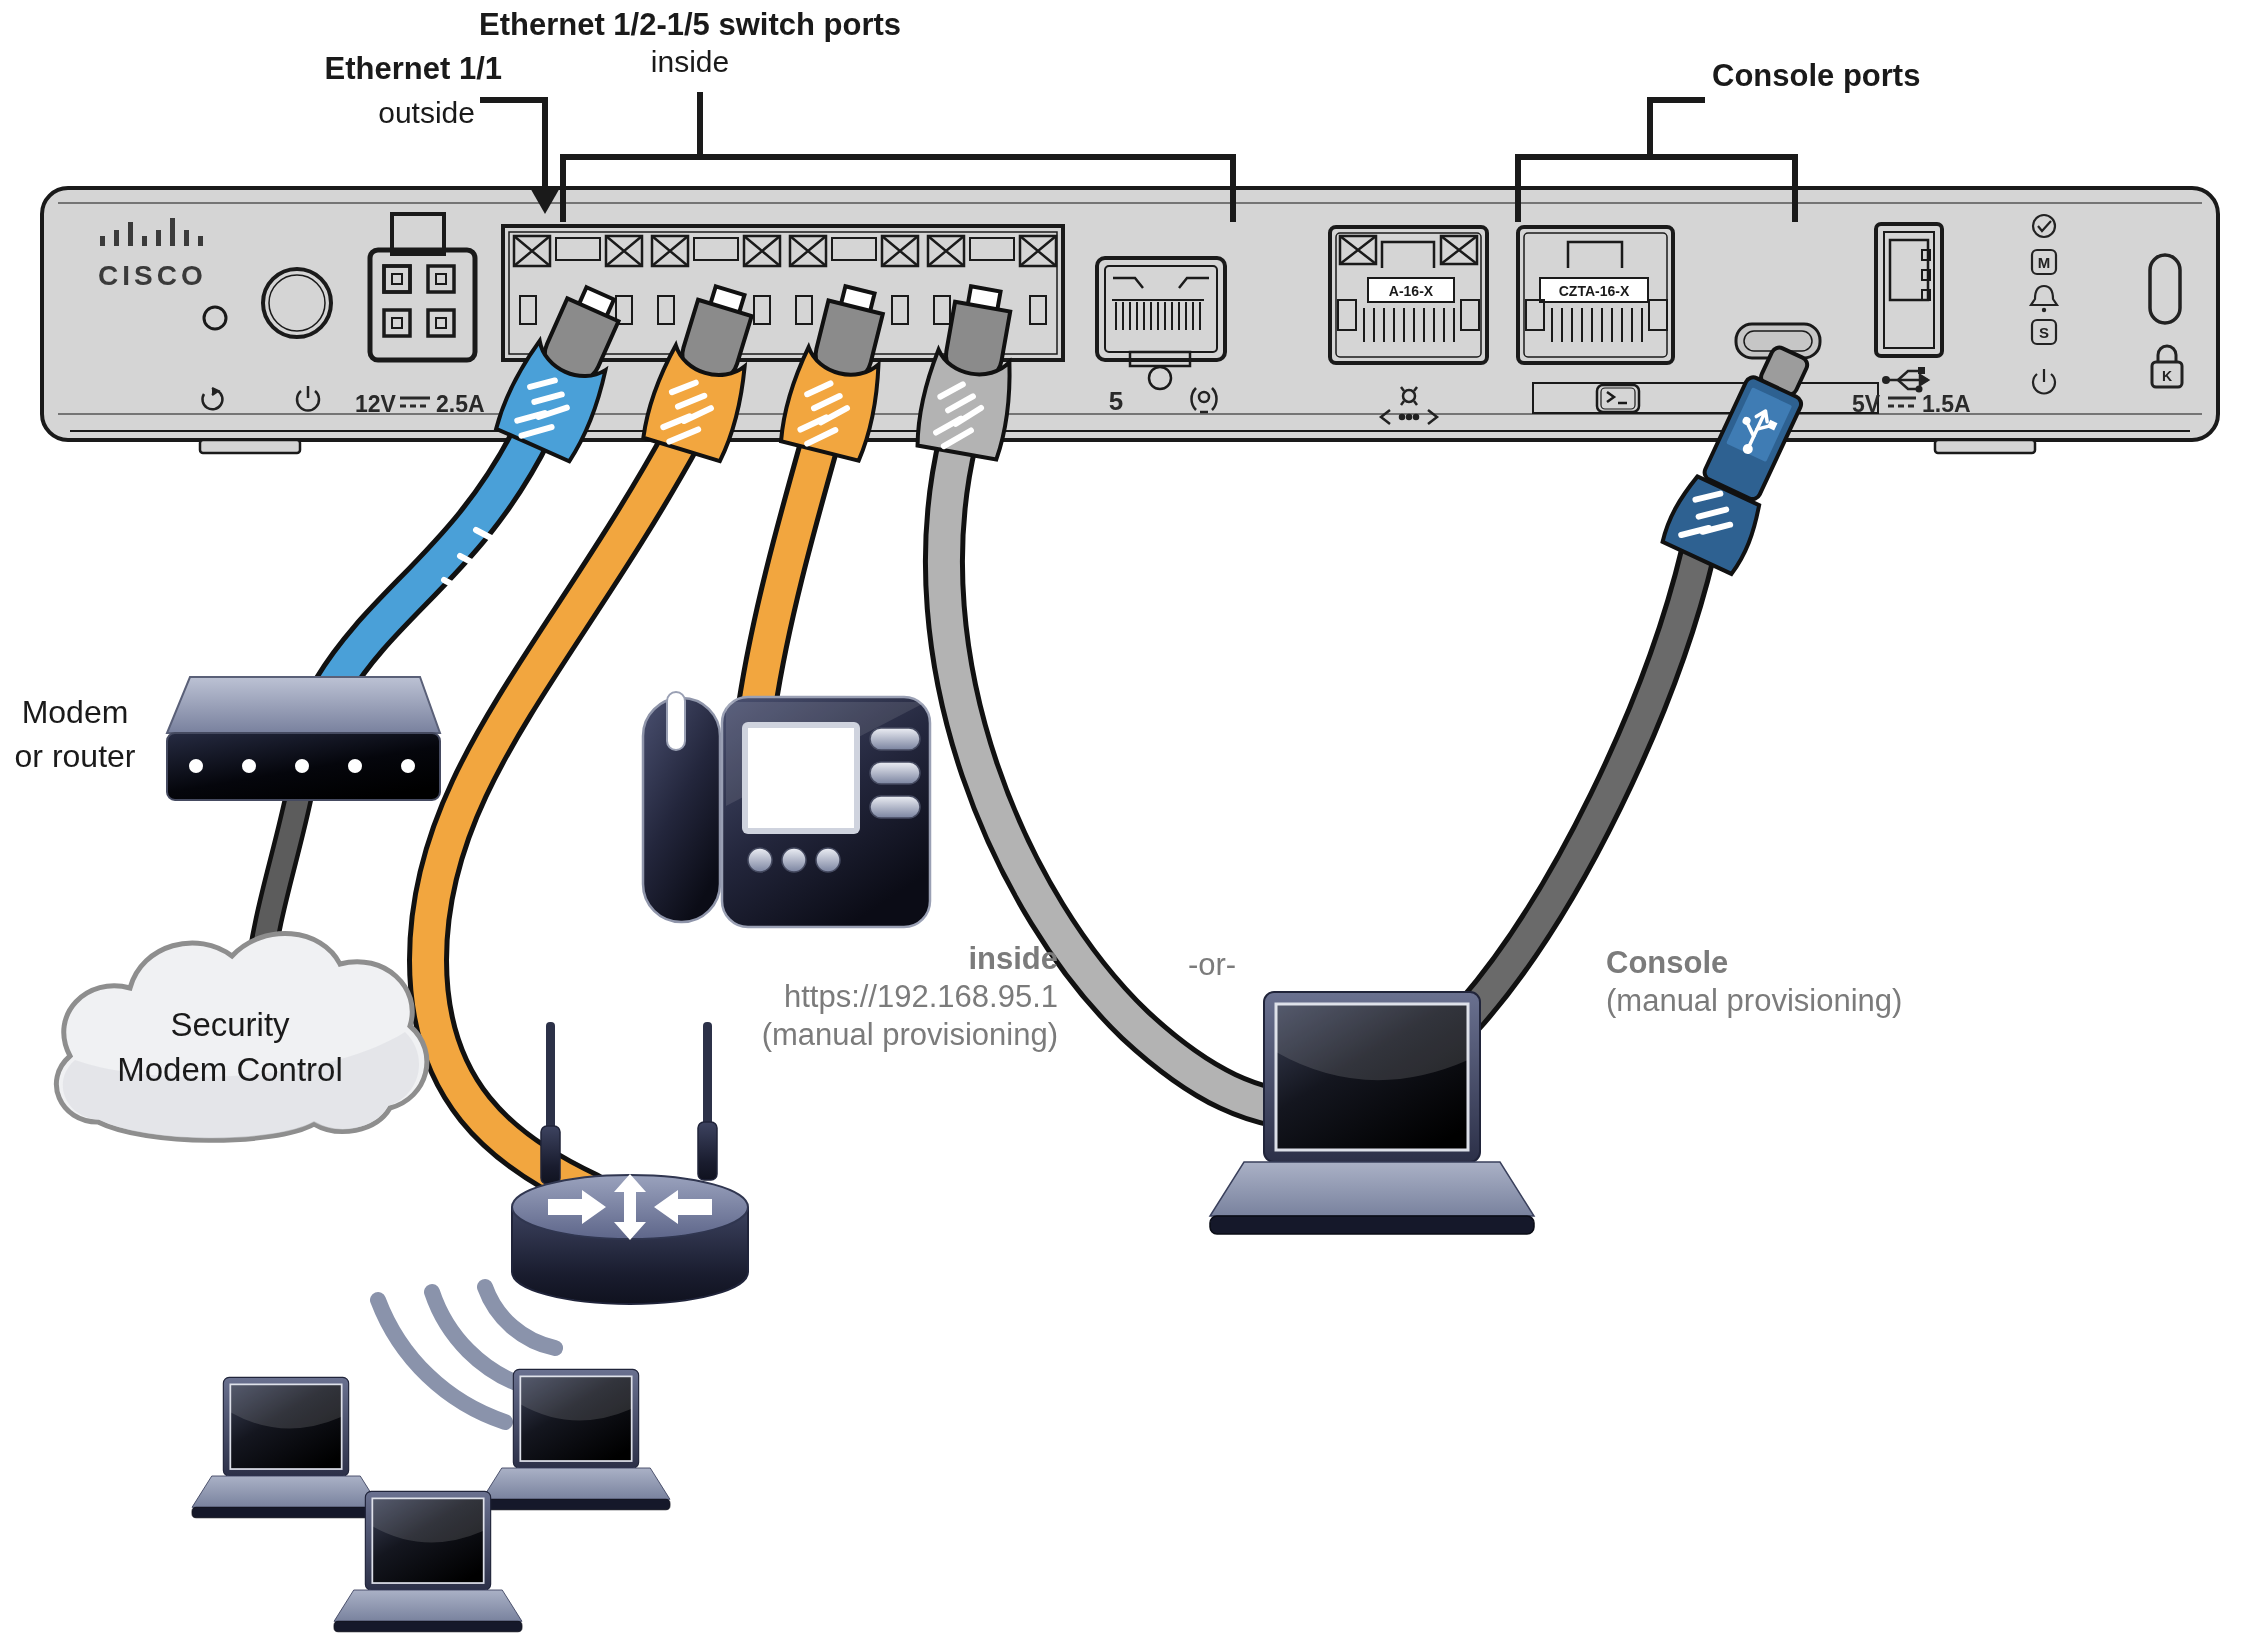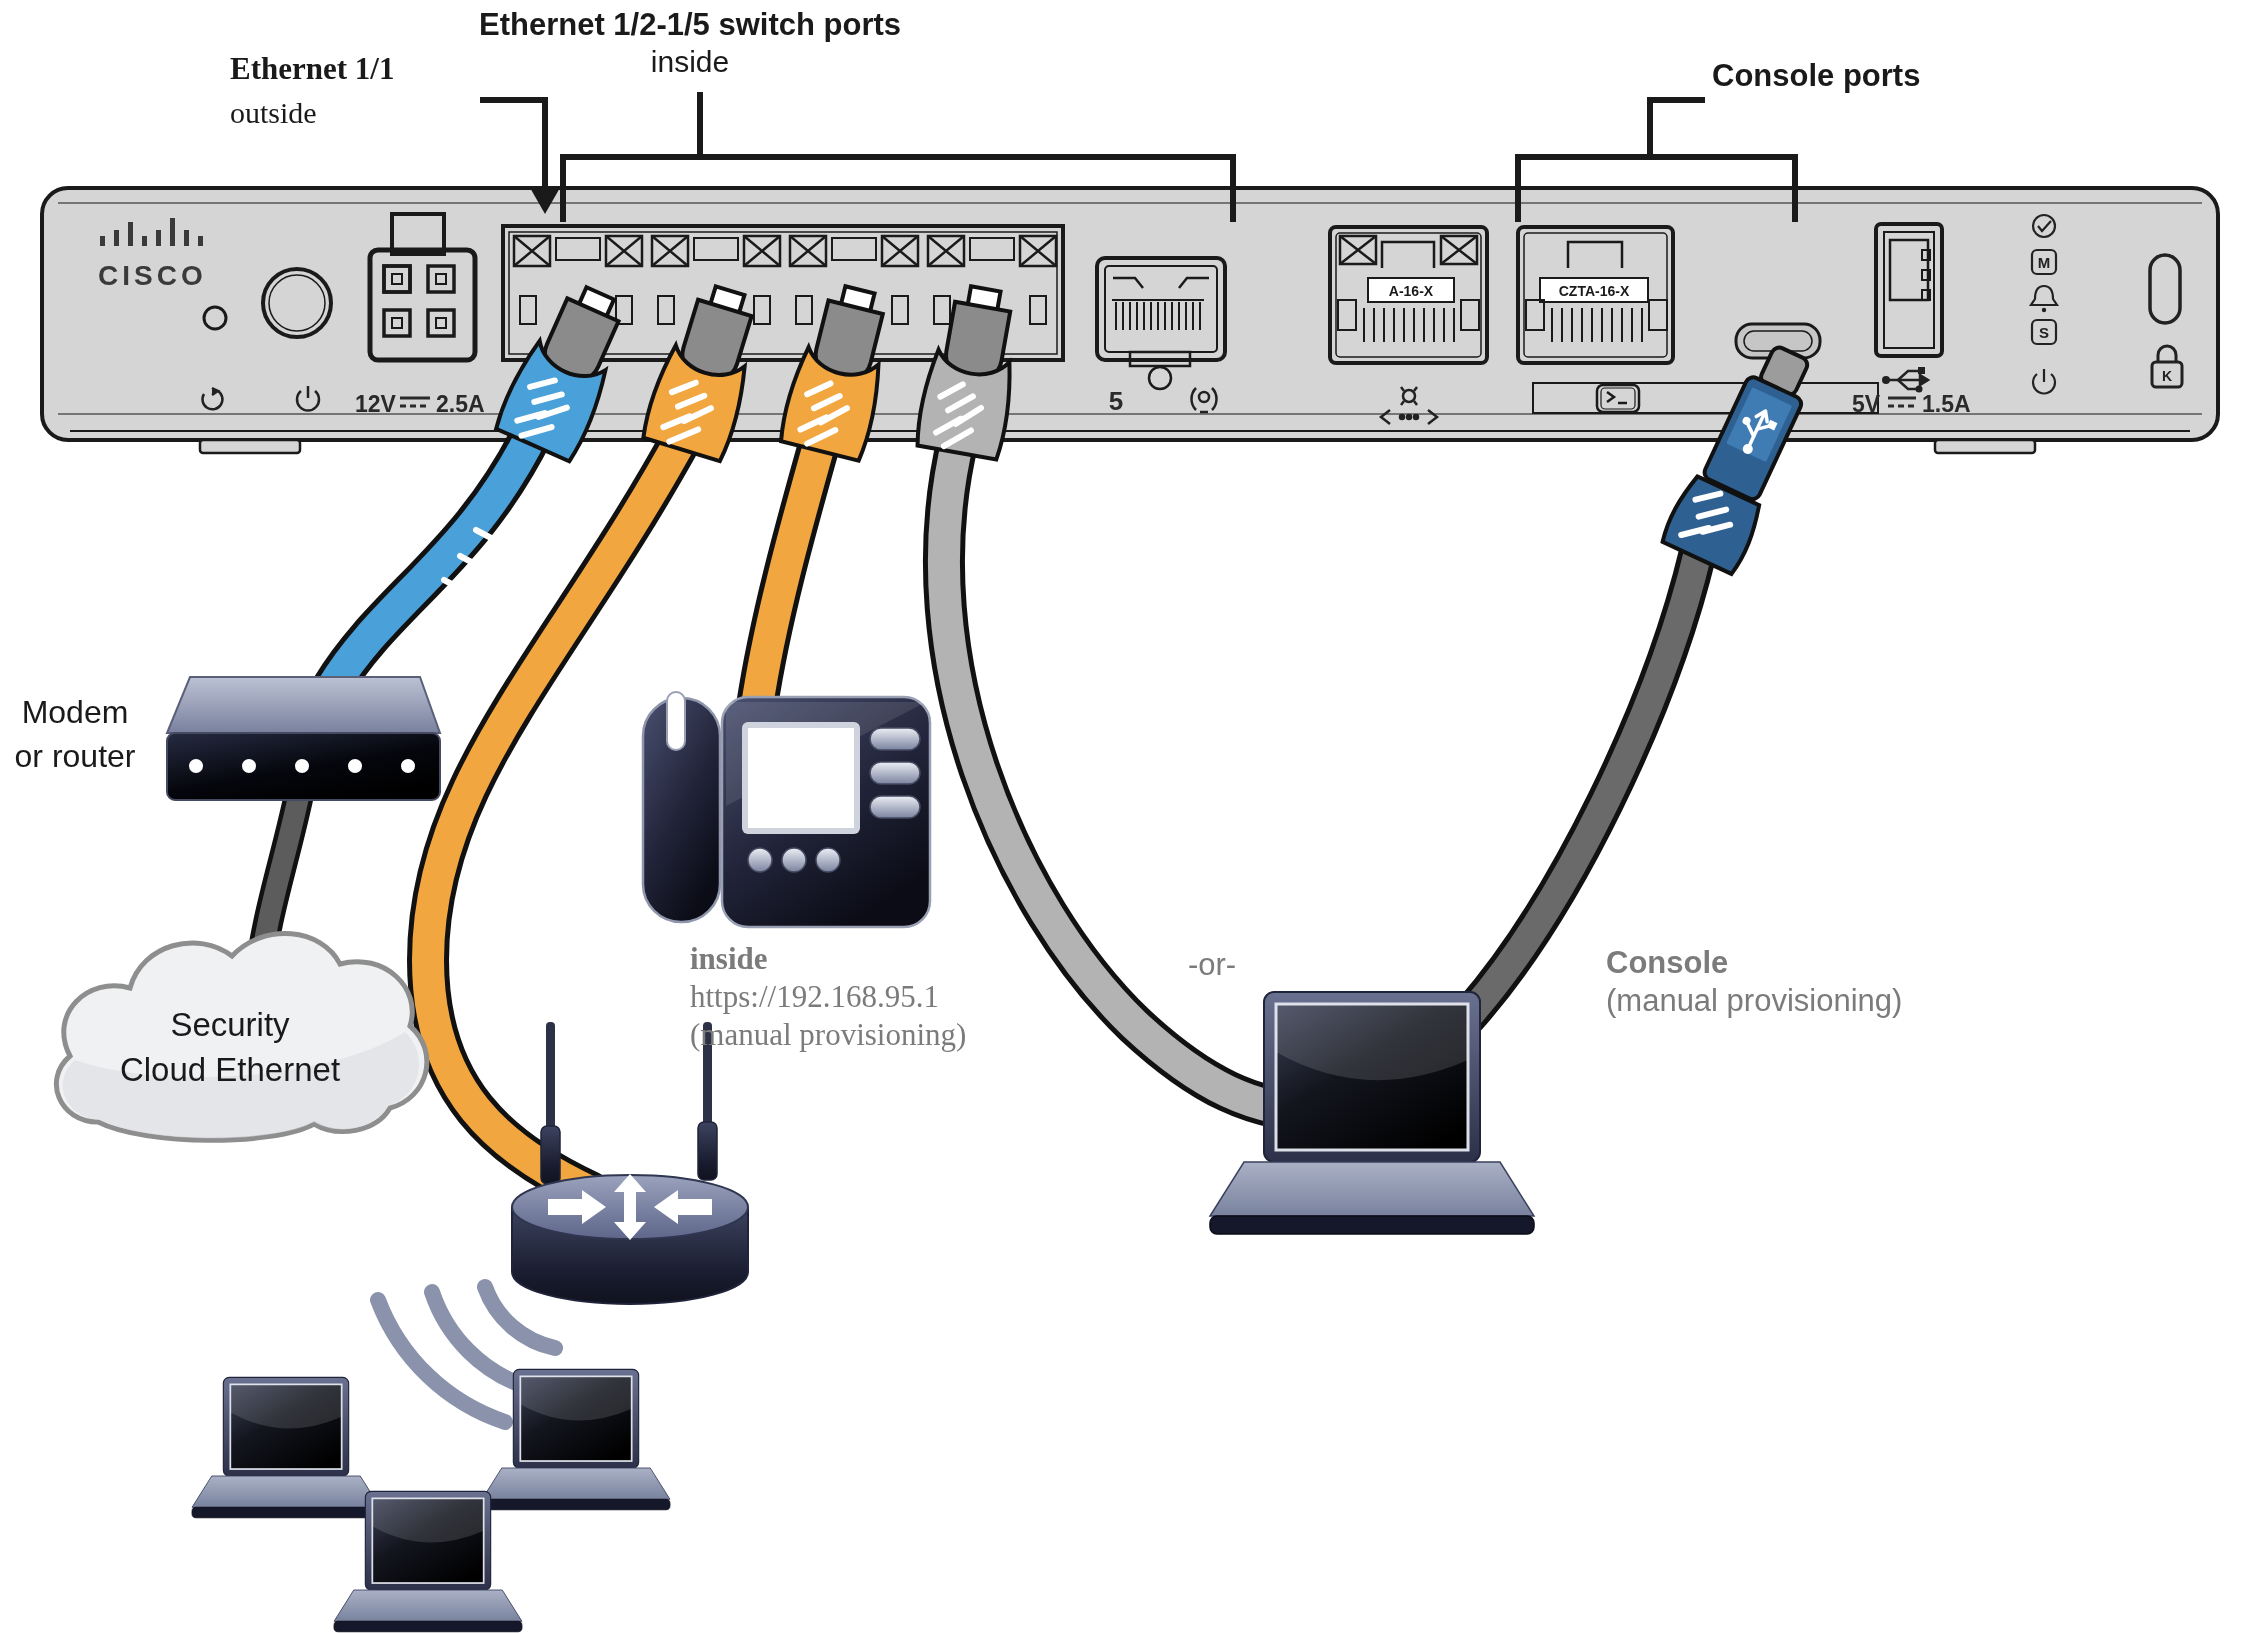--- a/index.html
+++ b/index.html
@@ -7,7 +7,7 @@
          font-family:"Liberation Sans","DejaVu Sans",sans-serif;}
   .stage svg{position:absolute;left:0;top:0;}
   .lbl{position:absolute;color:#1a1a1a;white-space:nowrap;}
-  .c{text-align:center;} .r{font-family:Liberation Serif, serif;}
+  .c{text-align:center;} .r{text-align:right;}
   .b{font-weight:bold;}
   .gray{color:#7b7b7b;}
   .t31{font-size:31px;line-height:38px;}

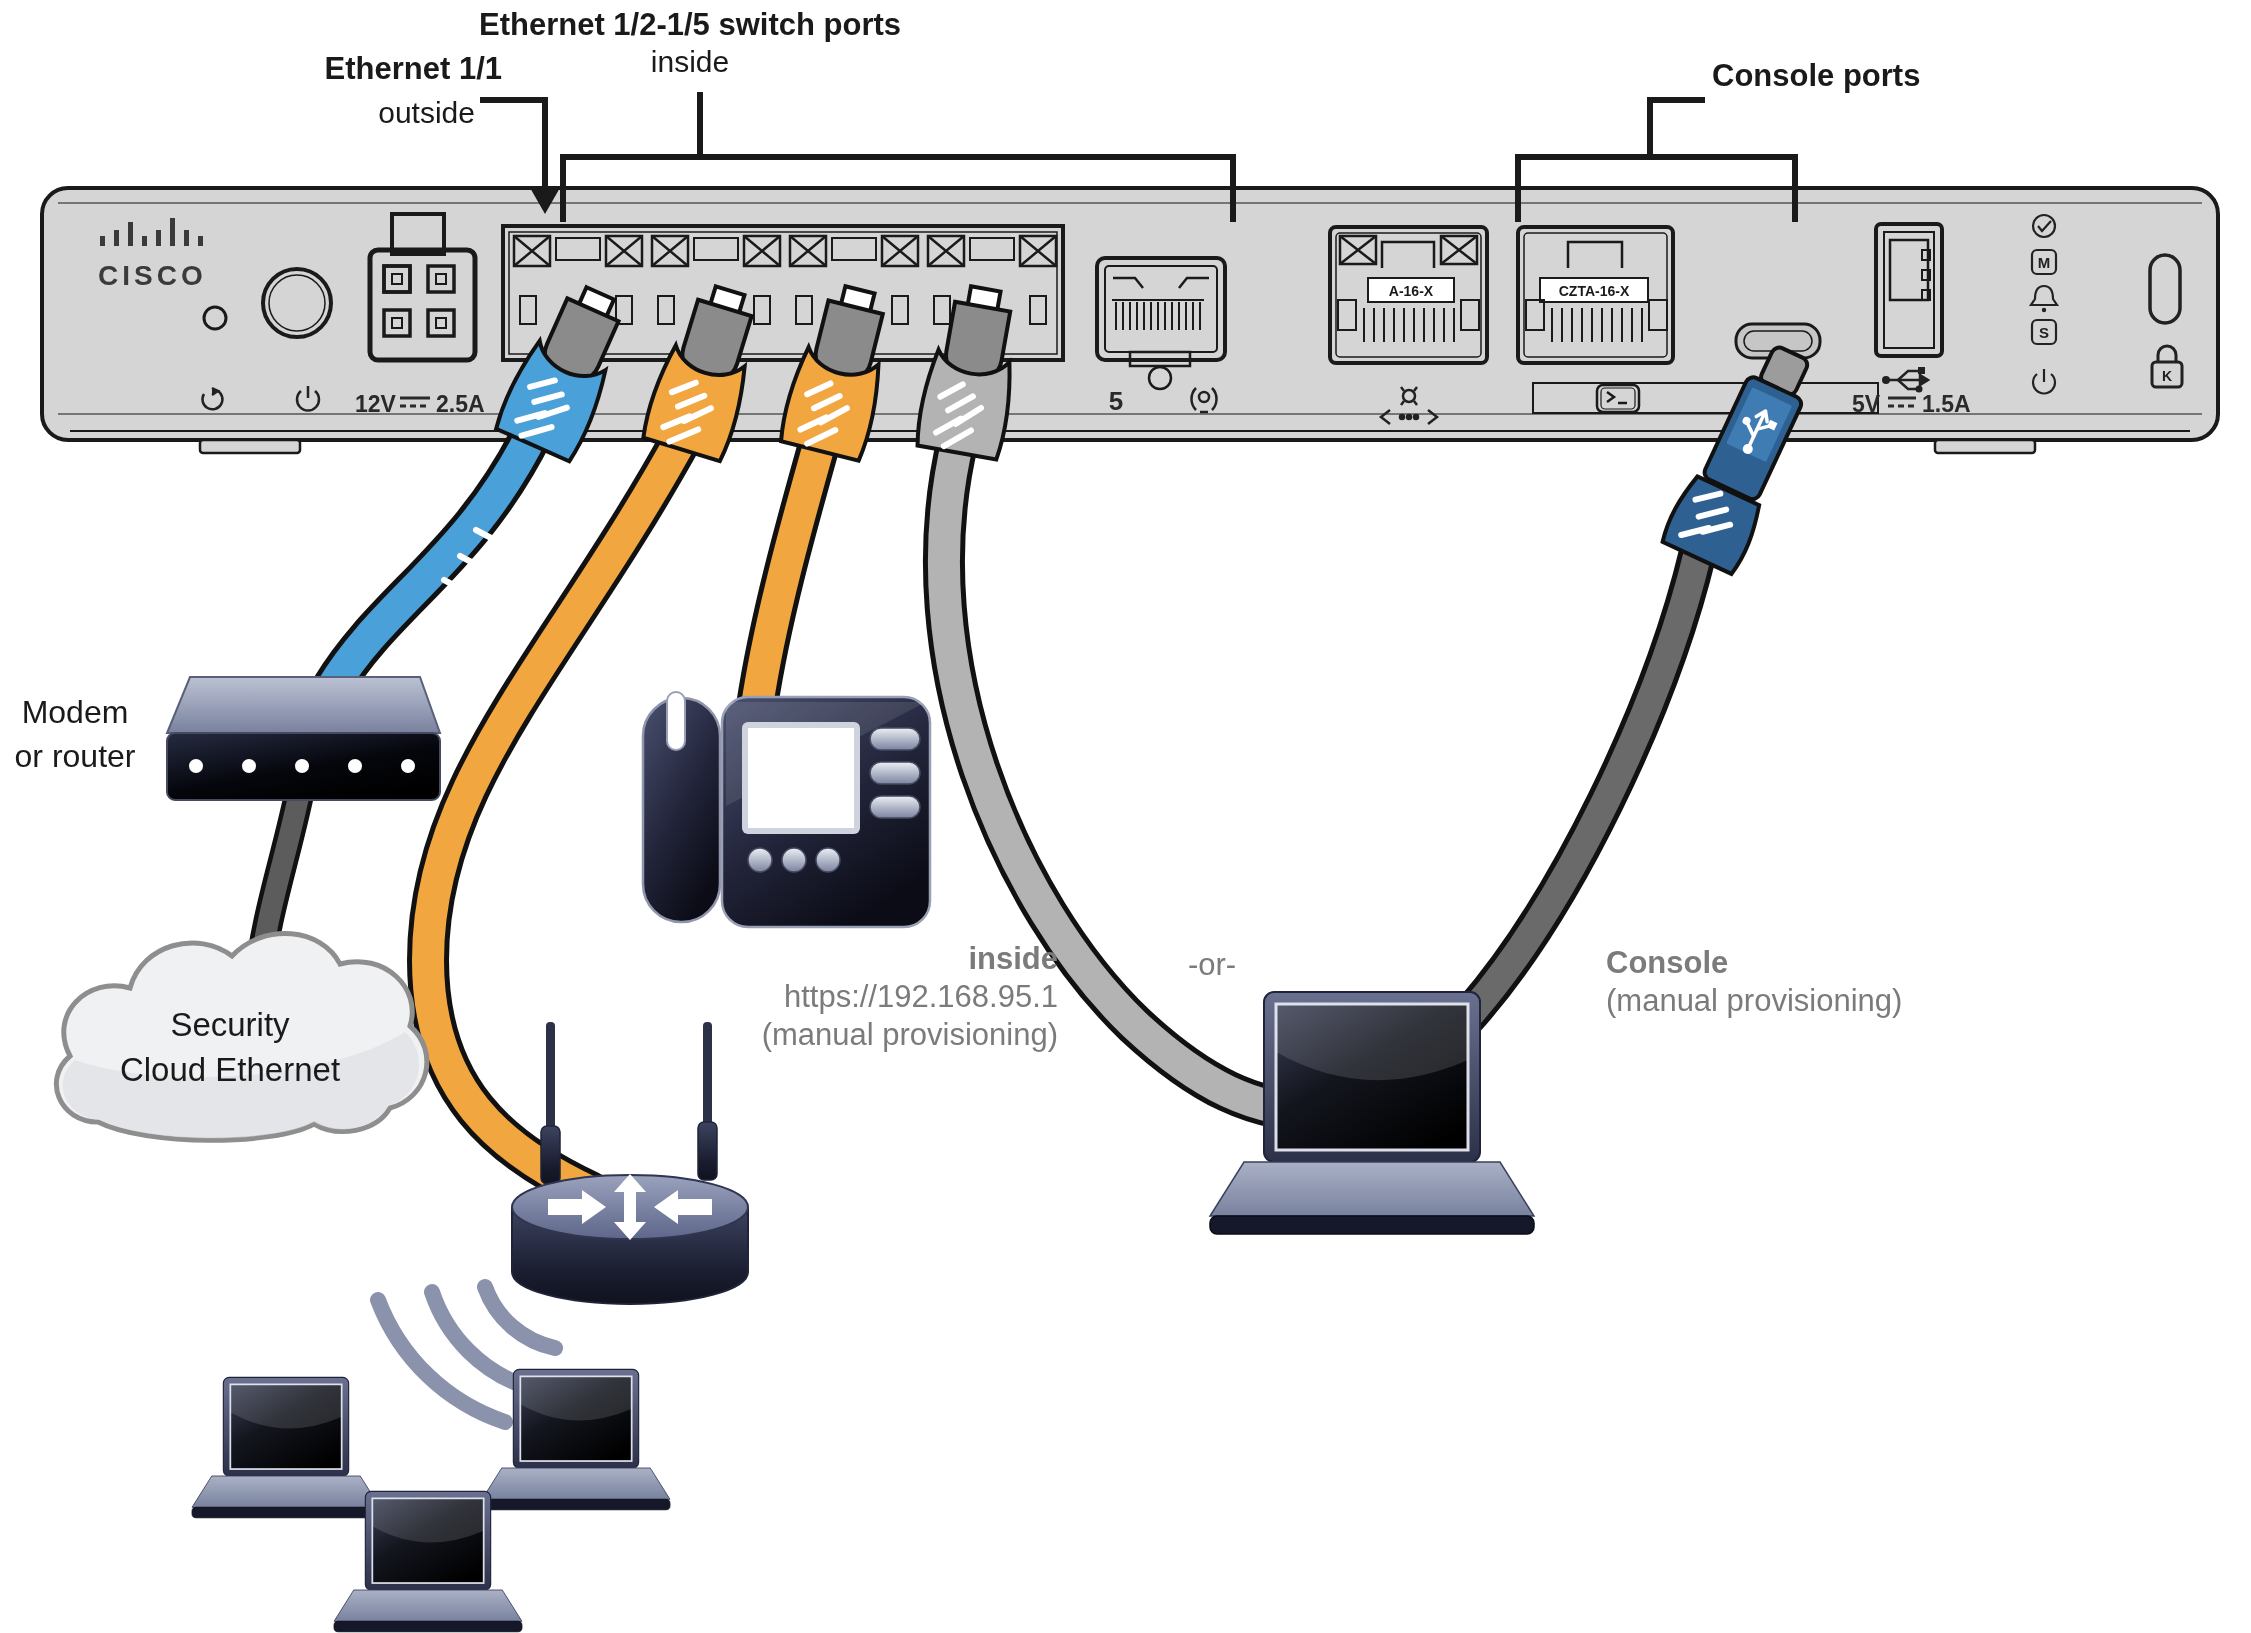--- a/index.html
+++ b/index.html
@@ -471,7 +471,7 @@
 
 <div class="lbl t33 c" style="left:95px;top:1002px;width:270px;">
   <div>Security</div>
-  <div>Cloud Ethernet</div>
+  <div>Modem Control</div>
 </div>
 
 

